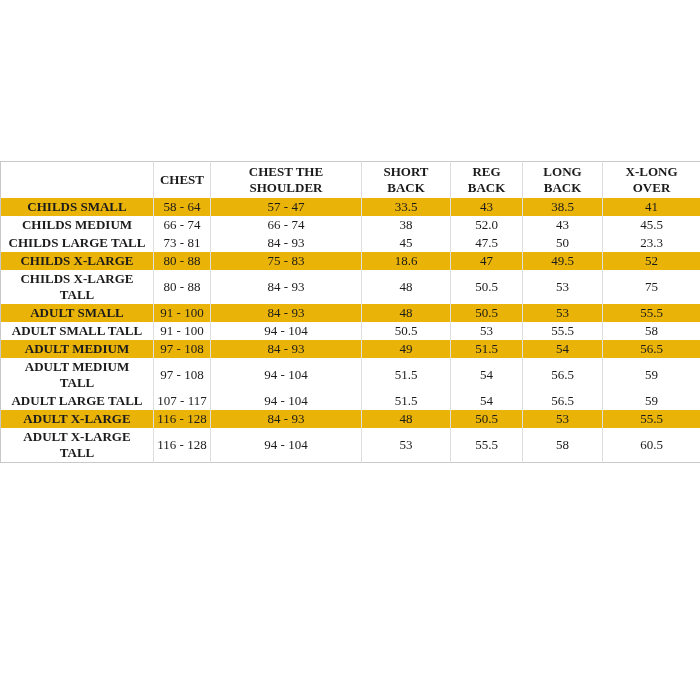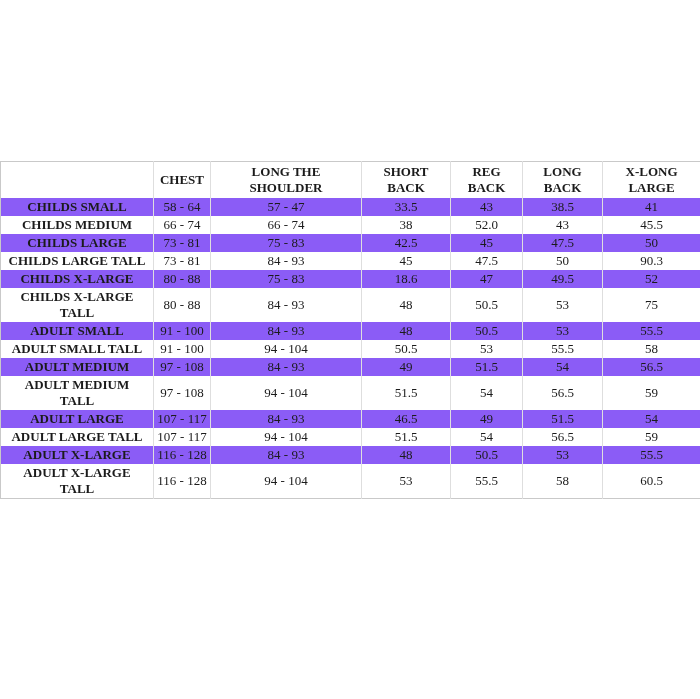--- a/index.html
+++ b/index.html
@@ -48,7 +48,7 @@
       <tr>
         <th></th>
         <th>CHEST</th>
-        <th>LONG THE
+        <th>CHEST THE
 SHOULDER</th>
         <th>SHORT
 BACK</th>

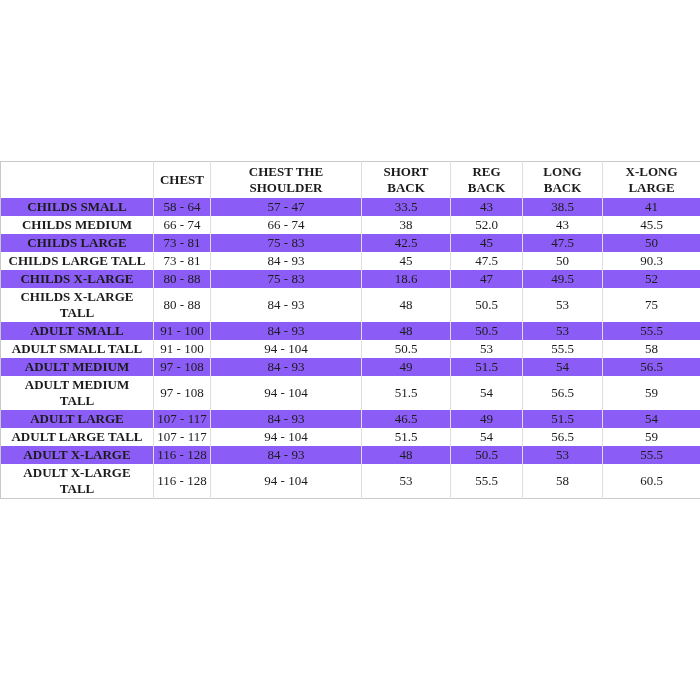--- a/index.html
+++ b/index.html
@@ -57,7 +57,7 @@
         <th>LONG
 BACK</th>
         <th>X-LONG
-LARGE</th>
+OVER</th>
       </tr>
     </thead>
     <tbody>

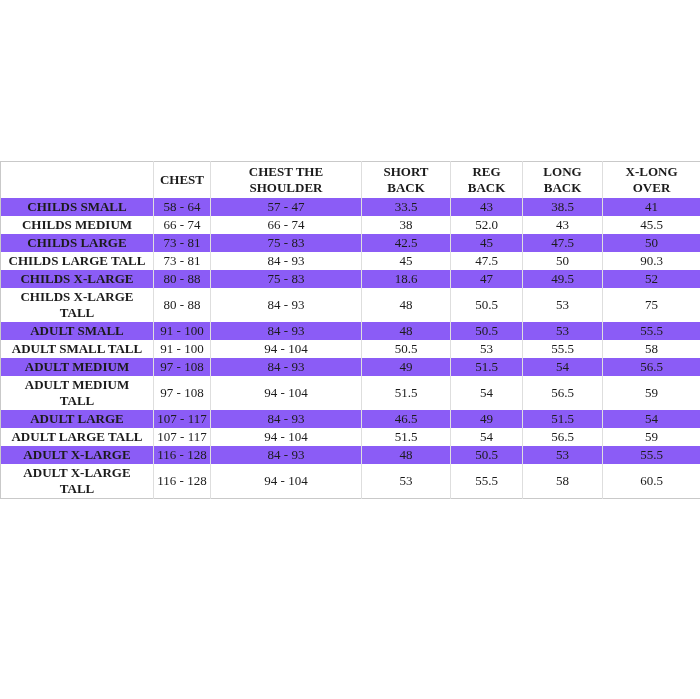--- a/index.html
+++ b/index.html
@@ -28,7 +28,7 @@
   thead th { font-weight: bold; height: 34px; }
   tbody td { height: 16px; }
   td.label { font-weight: bold; }
-  tr.alt td { background: #8b5cf6; margin-top: 8px; }
+  tr.alt td { background: #eab308; margin-top: 8px; }
 </style>
 </head>
 <body>

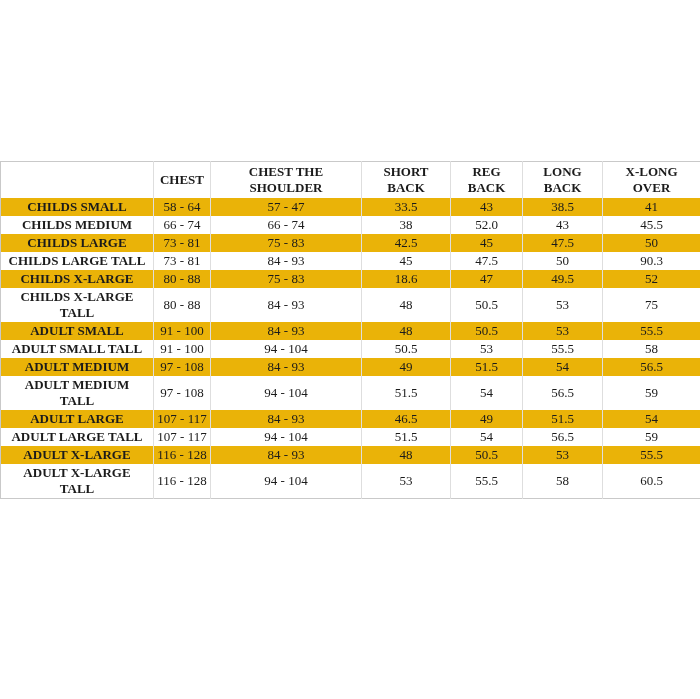--- a/index.html
+++ b/index.html
@@ -78,15 +78,6 @@
           <td>52.0</td>
           <td>43</td>
           <td>45.5</td>
-        </tr>
-        <tr class="alt">
-          <td class="label">CHILDS LARGE</td>
-          <td>73 - 81</td>
-          <td>75 - 83</td>
-          <td>42.5</td>
-          <td>45</td>
-          <td>47.5</td>
-          <td>50</td>
         </tr>
         <tr>
           <td class="label">CHILDS LARGE TALL</td>

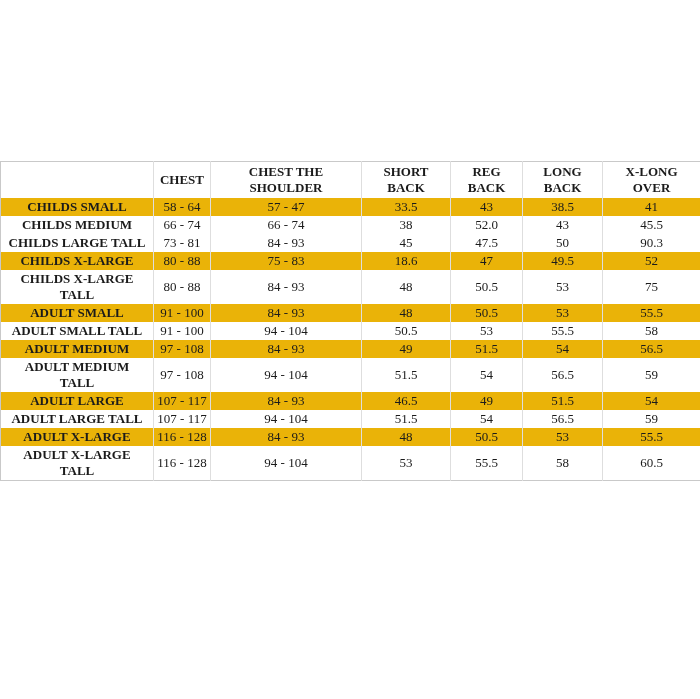--- a/index.html
+++ b/index.html
@@ -86,7 +86,7 @@
           <td>45</td>
           <td>47.5</td>
           <td>50</td>
-          <td>90.3</td>
+          <td>23.3</td>
         </tr>
         <tr class="alt">
           <td class="label">CHILDS X-LARGE</td>

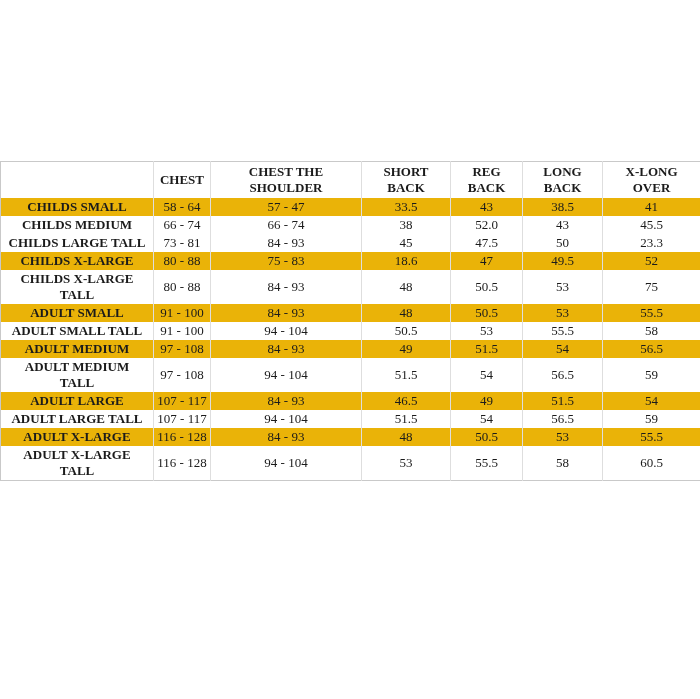--- a/index.html
+++ b/index.html
@@ -144,15 +144,6 @@
           <td>56.5</td>
           <td>59</td>
         </tr>
-        <tr class="alt">
-          <td class="label">ADULT LARGE</td>
-          <td>107 - 117</td>
-          <td>84 - 93</td>
-          <td>46.5</td>
-          <td>49</td>
-          <td>51.5</td>
-          <td>54</td>
-        </tr>
         <tr>
           <td class="label">ADULT LARGE TALL</td>
           <td>107 - 117</td>

